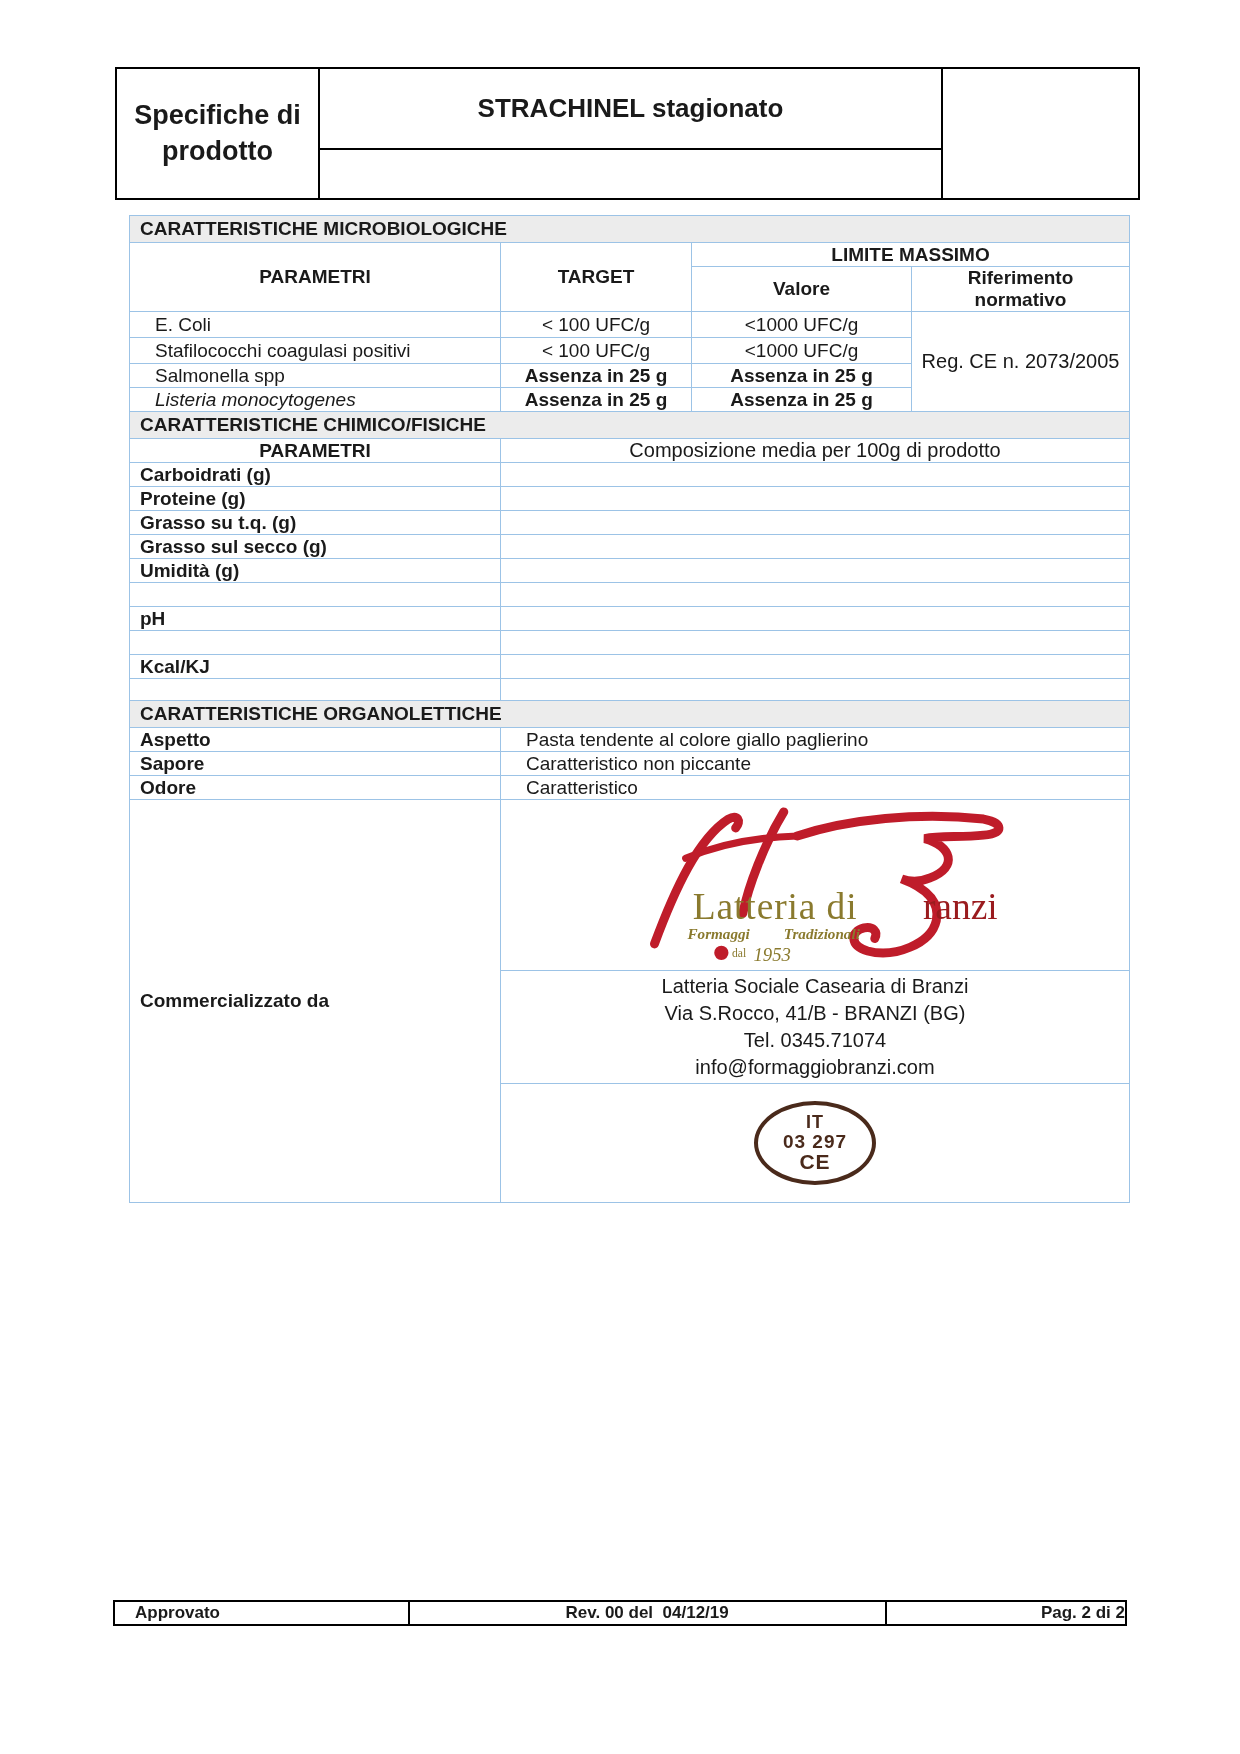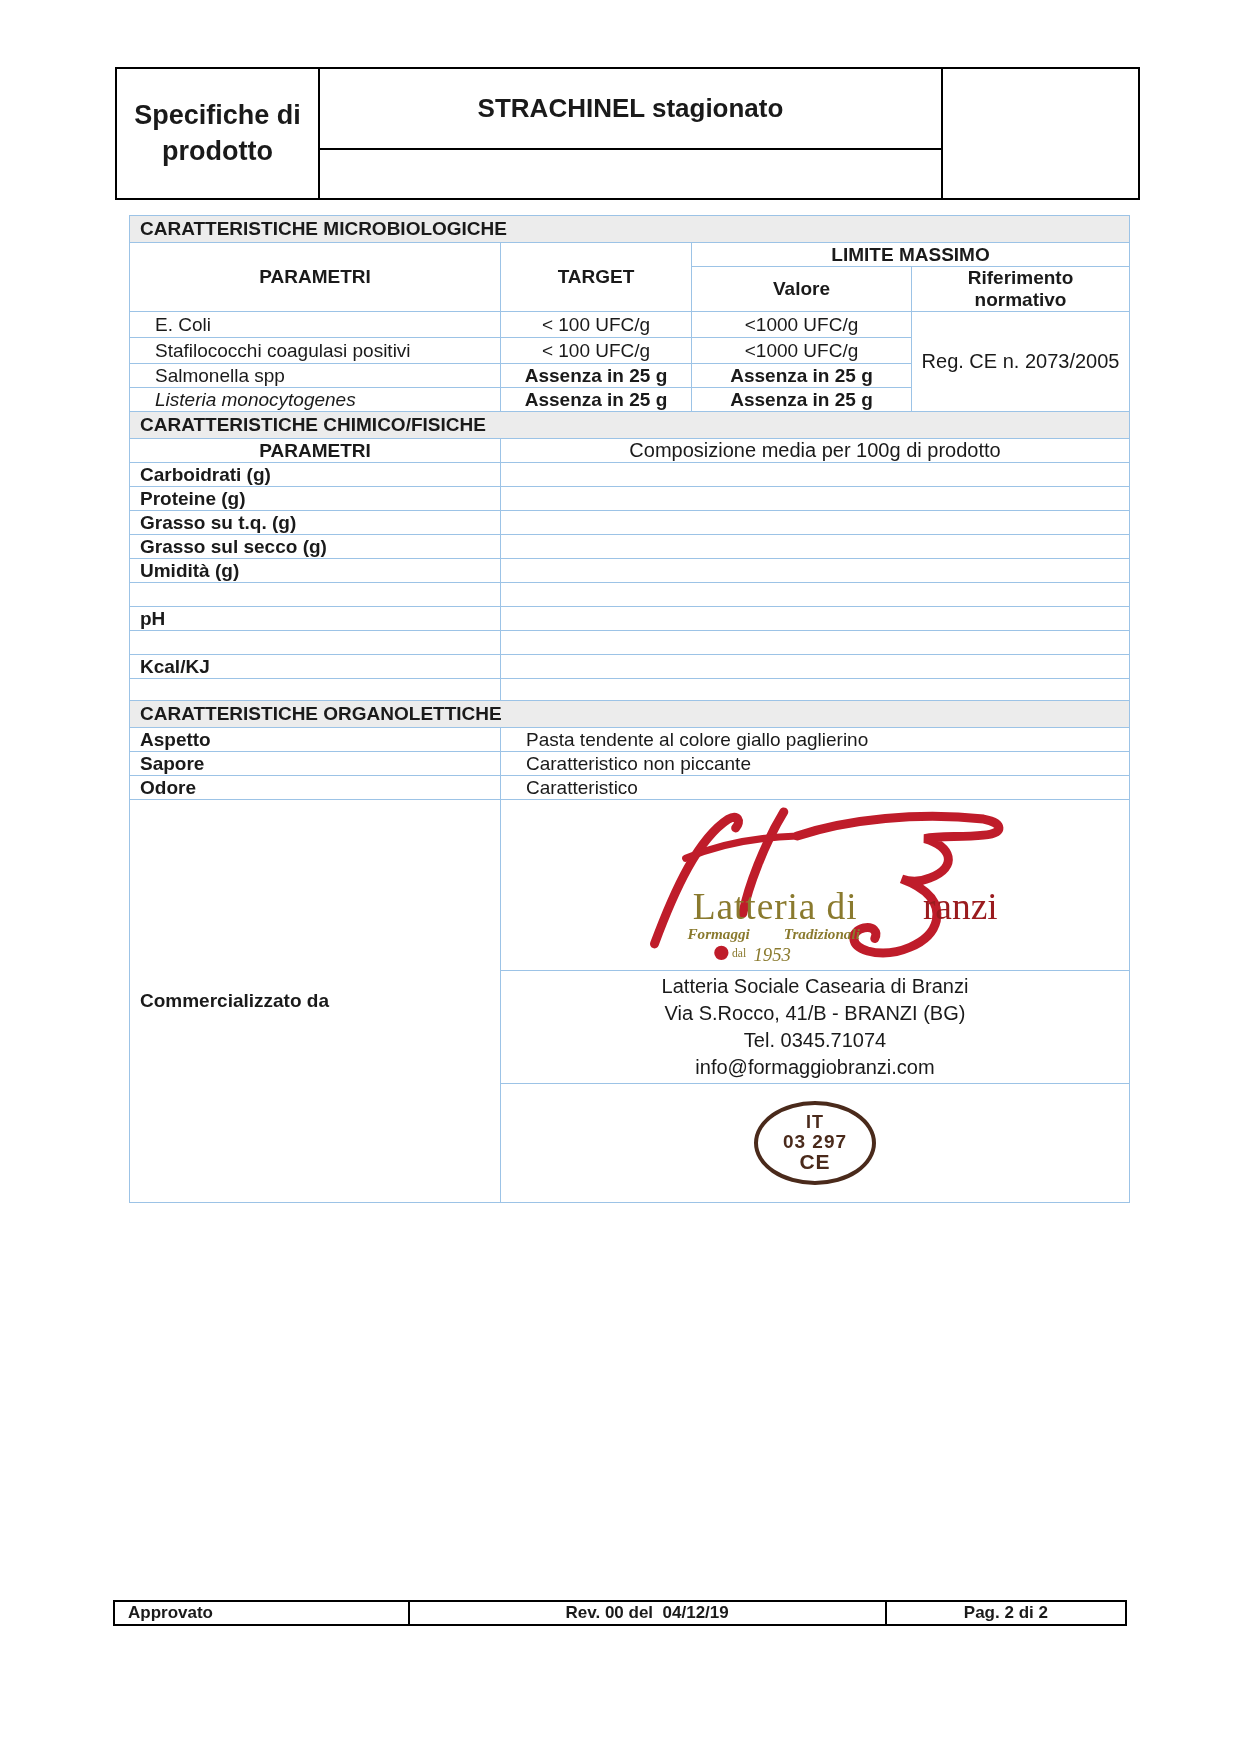--- a/index.html
+++ b/index.html
@@ -58,7 +58,7 @@
   
   .footer-table{position:absolute;left:113px;top:1600px;width:1014px;}
   .footer-table td{border:2px solid #000;font-weight:bold;font-size:17px;height:24px;}
-  .ft-left{width:282px;padding-left:13px;}
+  .ft-left{width:282px;padding-left:20px;}
   .ft-mid{width:457px;text-align:center;white-space:pre;}
   .ft-right{width:230px;text-align:center;}
 

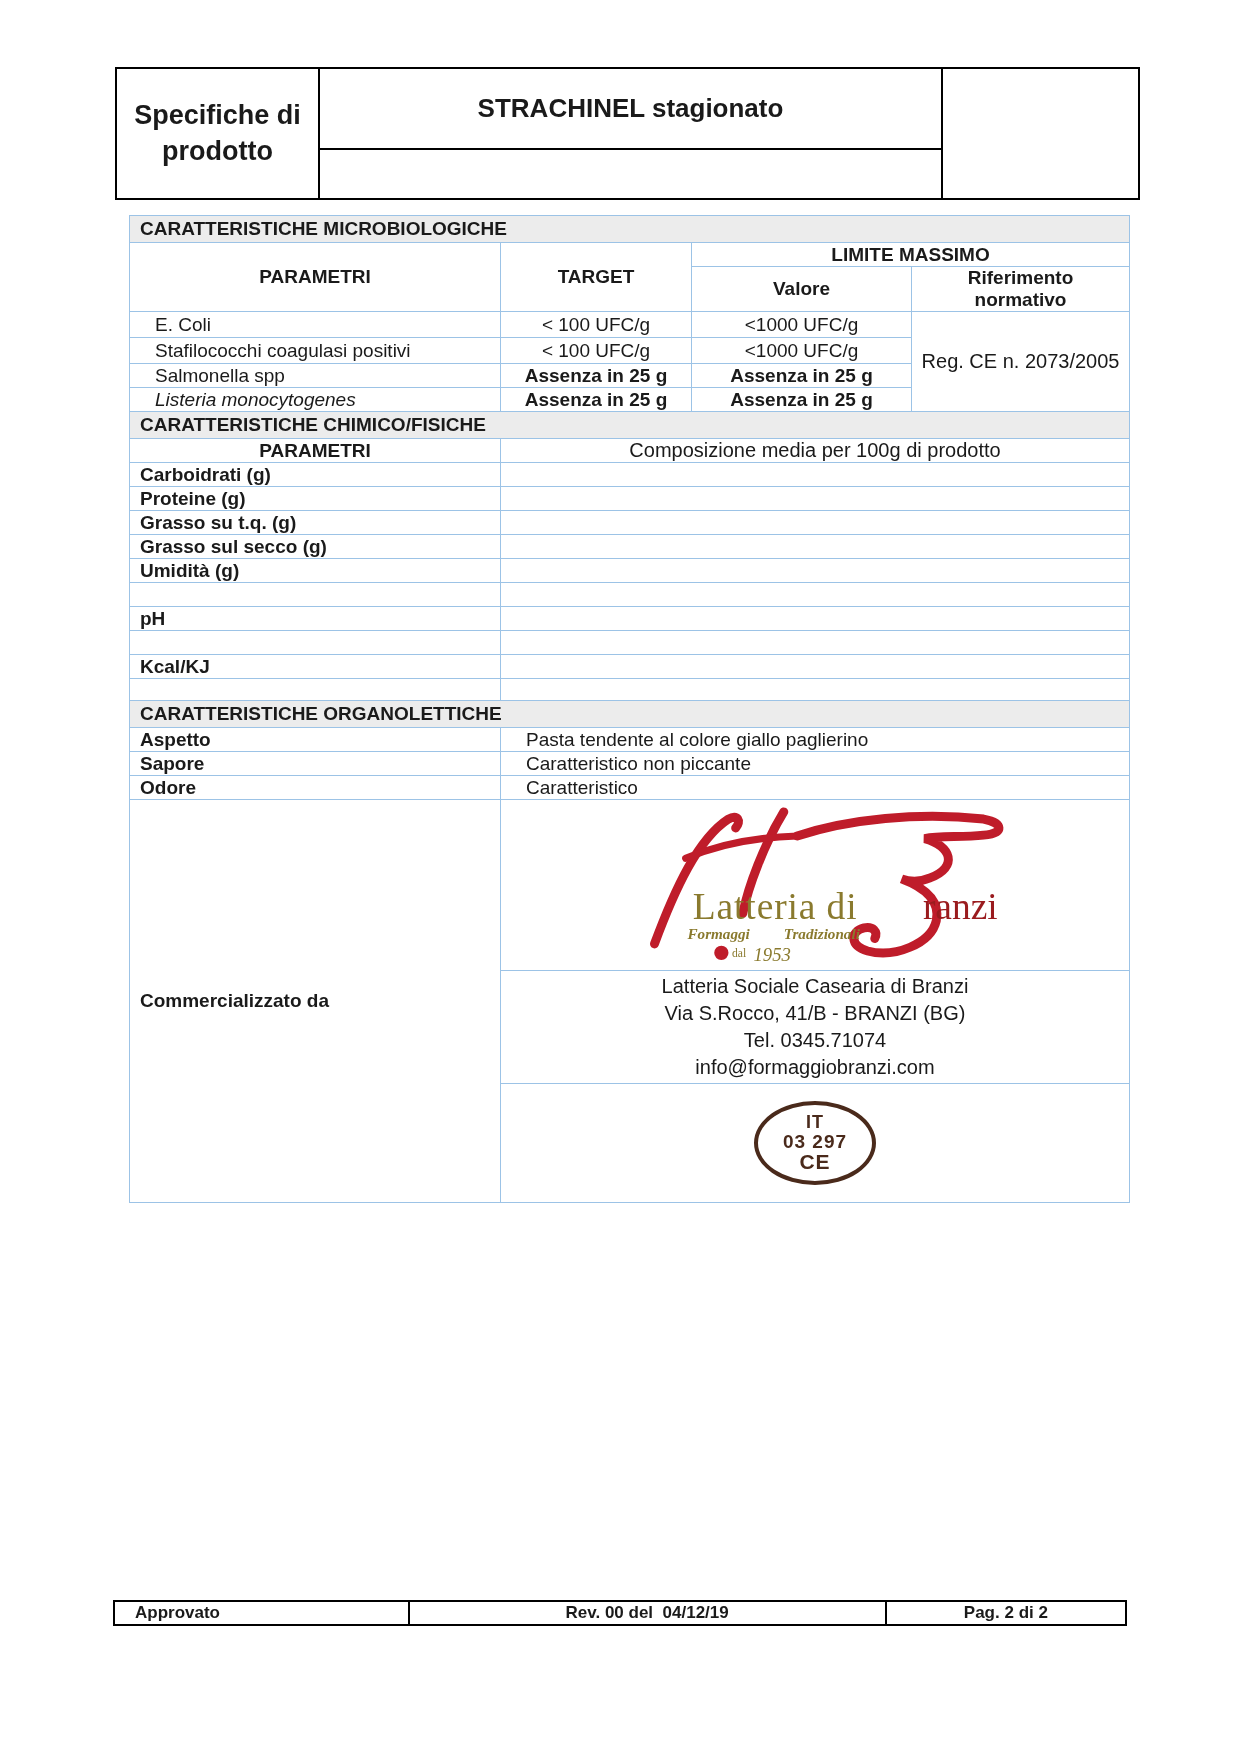--- a/index.html
+++ b/index.html
@@ -60,7 +60,7 @@
   .footer-table td{border:2px solid #000;font-weight:bold;font-size:17px;height:24px;}
   .ft-left{width:282px;padding-left:20px;}
   .ft-mid{width:457px;text-align:center;white-space:pre;}
-  .ft-right{width:230px;text-align:center;}
+  .ft-right{width:230px;text-align:right;}
 
   .logo-svg{display:block;}
 </style>

